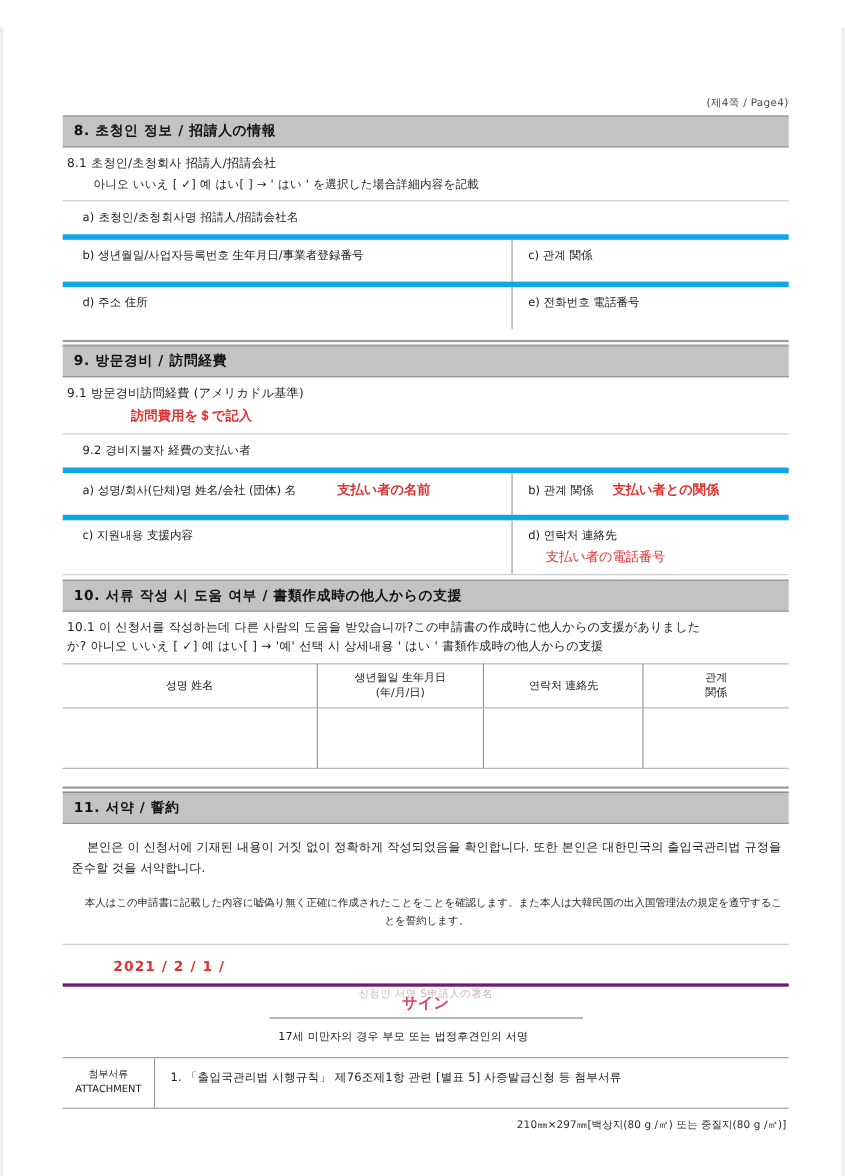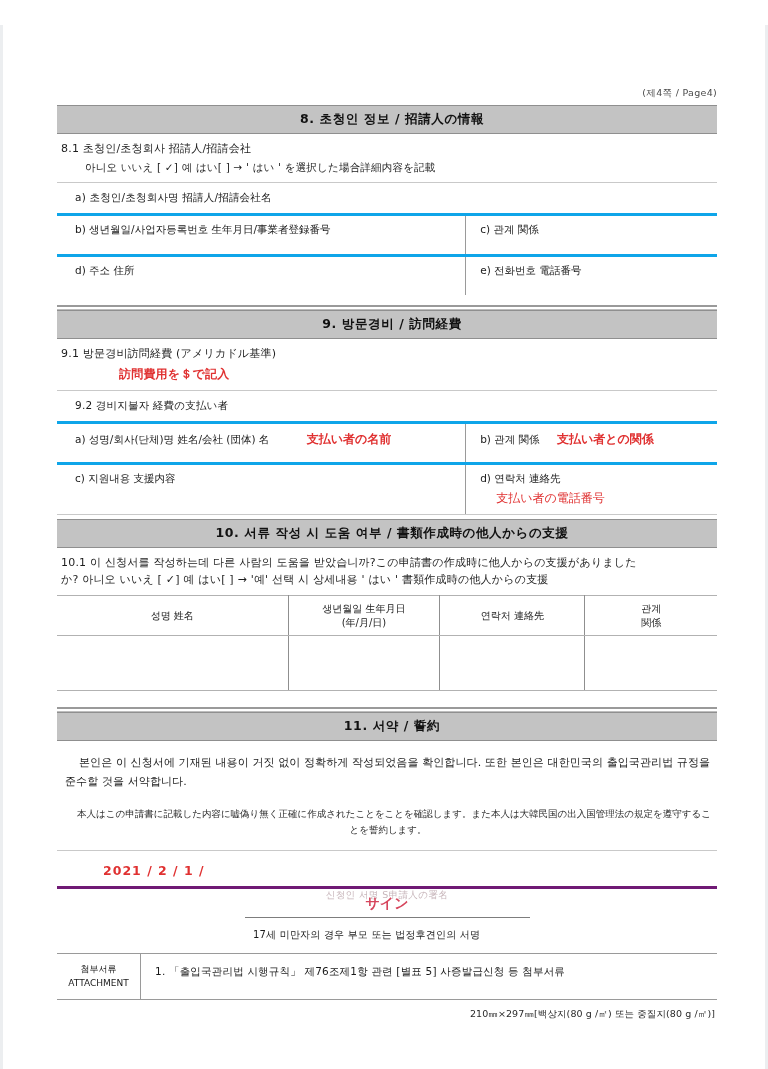--- a/index.html
+++ b/index.html
@@ -56,7 +56,6 @@
     color: #111;
     padding: 5px 0 5px 10px;
     letter-spacing: 0.6px;
-    text-align: center;
   }
   .rule-dbl {
     border-top: 2px solid #9a9a9a;

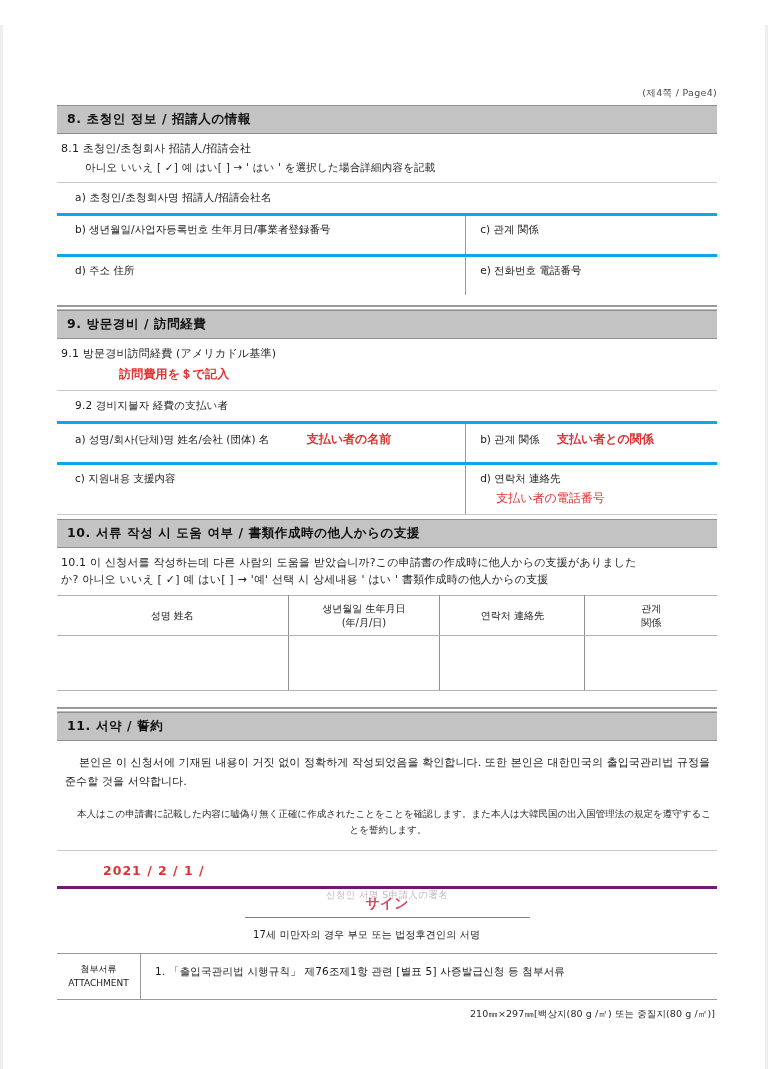--- a/index.html
+++ b/index.html
@@ -89,7 +89,7 @@
   
   .row2 {
     display: flex;
-    border-top: 3px solid #0ea5e9;
+    border-top: 5px solid #0ea5e9;
   }
   .row2 .cell-l {
     flex: 0 0 62%;

